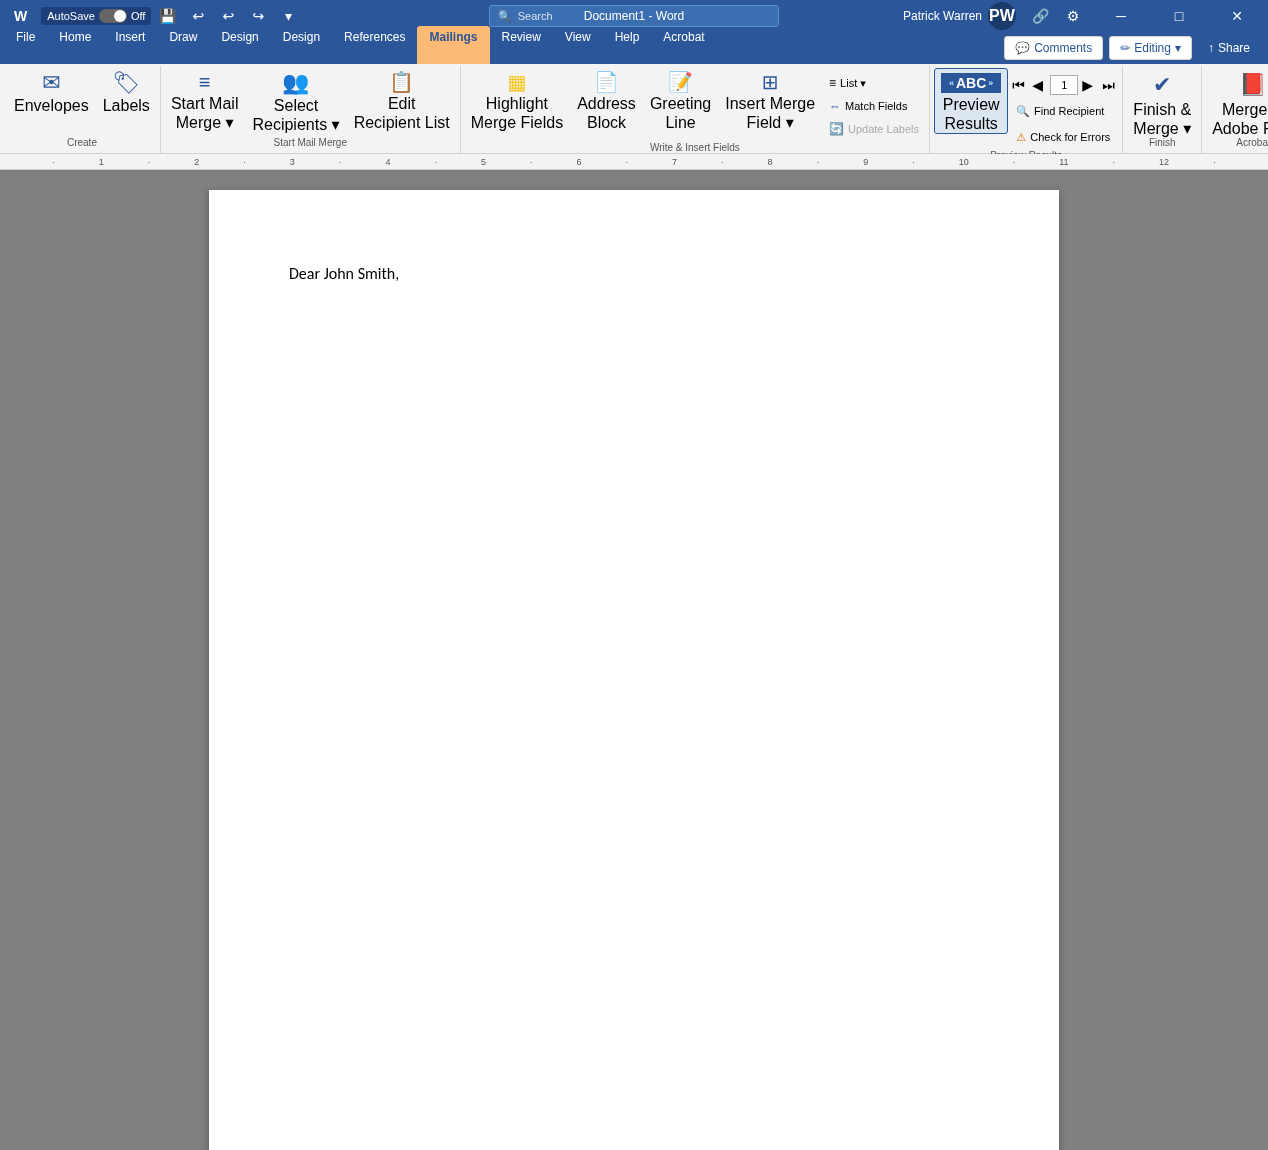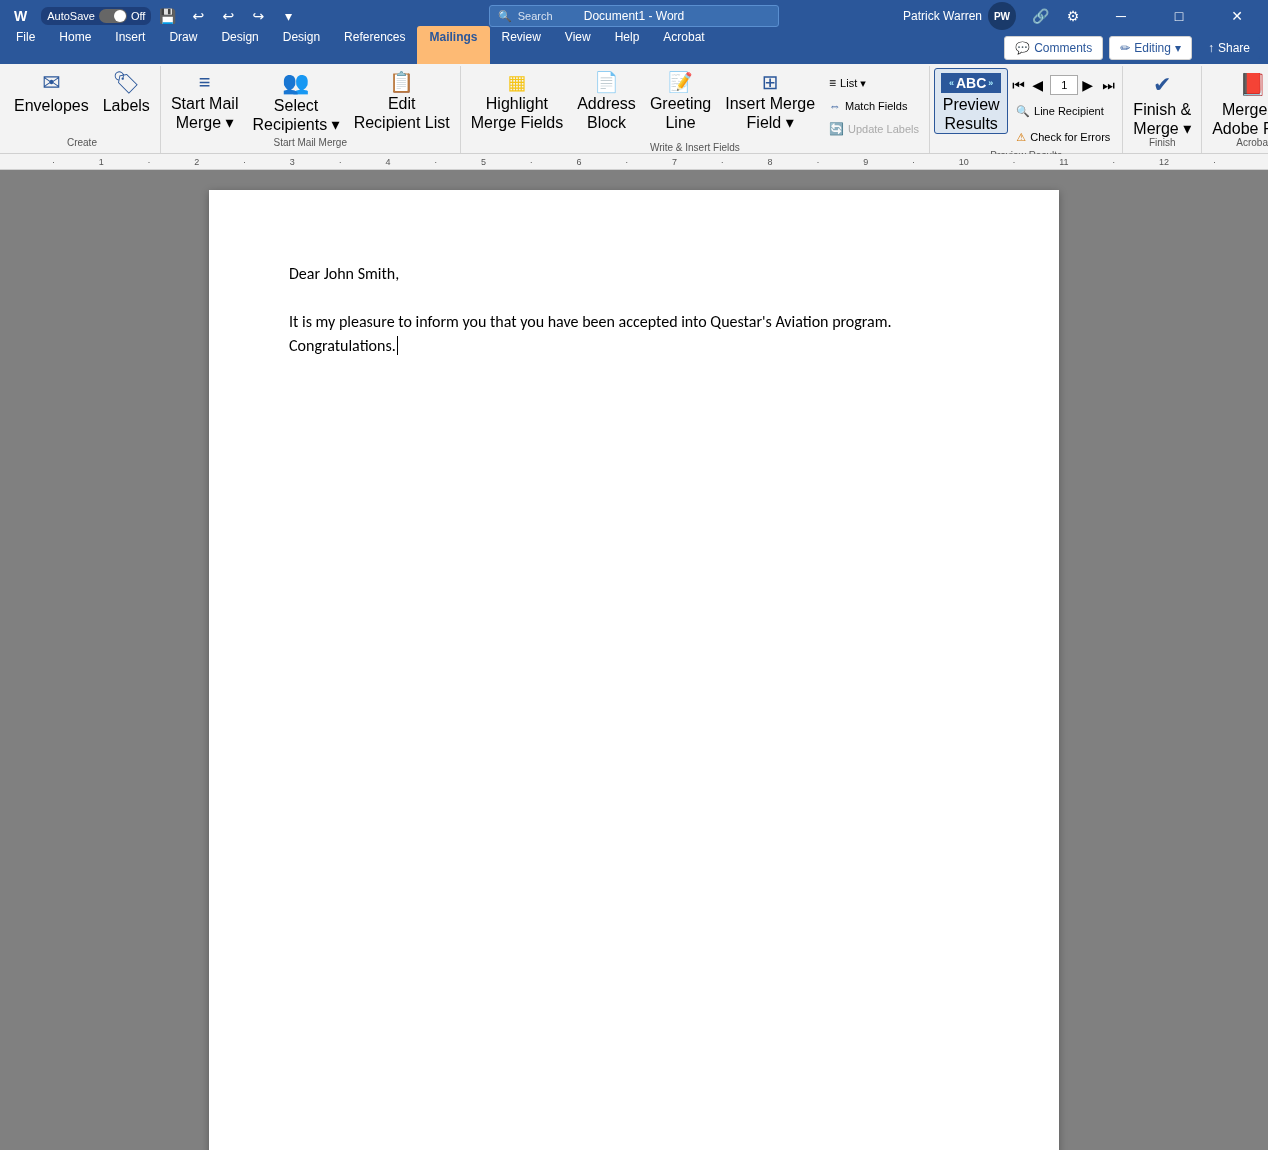--- a/index.html
+++ b/index.html
@@ -24,7 +24,7 @@
       display: flex;
       align-items: center;
       background: #1e3f7a;
-      border-radius: 7px;
+      border-radius: 2px;
       padding: 2px 6px;
       gap: 4px;
       font-size: 11px;

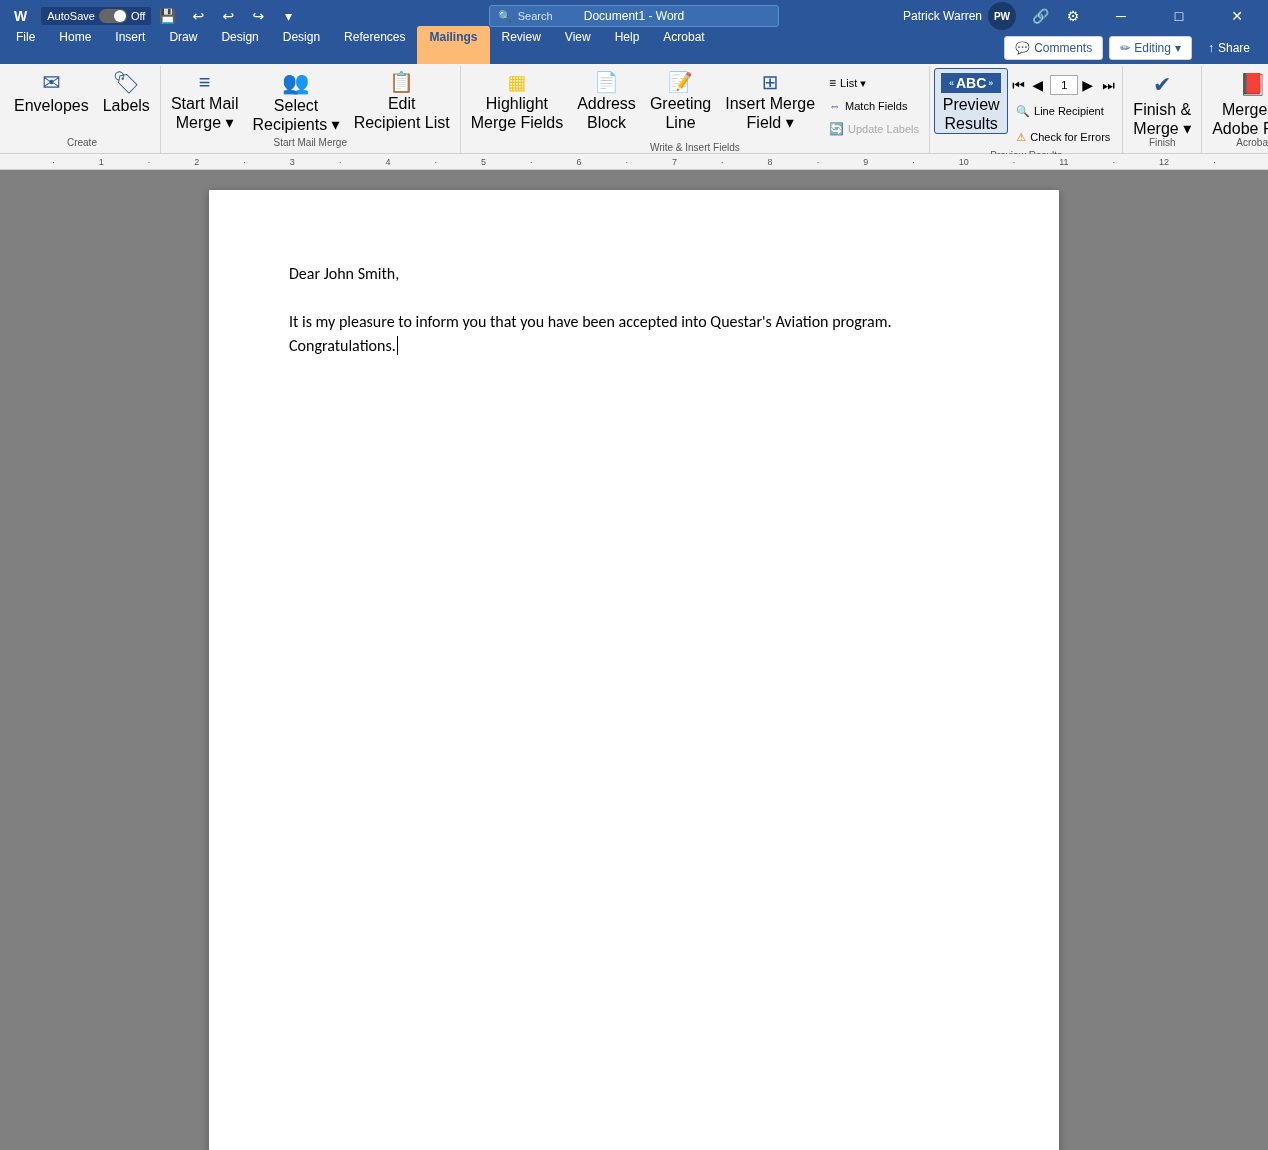--- a/index.html
+++ b/index.html
@@ -100,7 +100,7 @@
       display: flex;
       align-items: center;
       justify-content: center;
-      font-size: 10px;
+      font-size: 16px;
       font-weight: bold;
       color: white;
     }

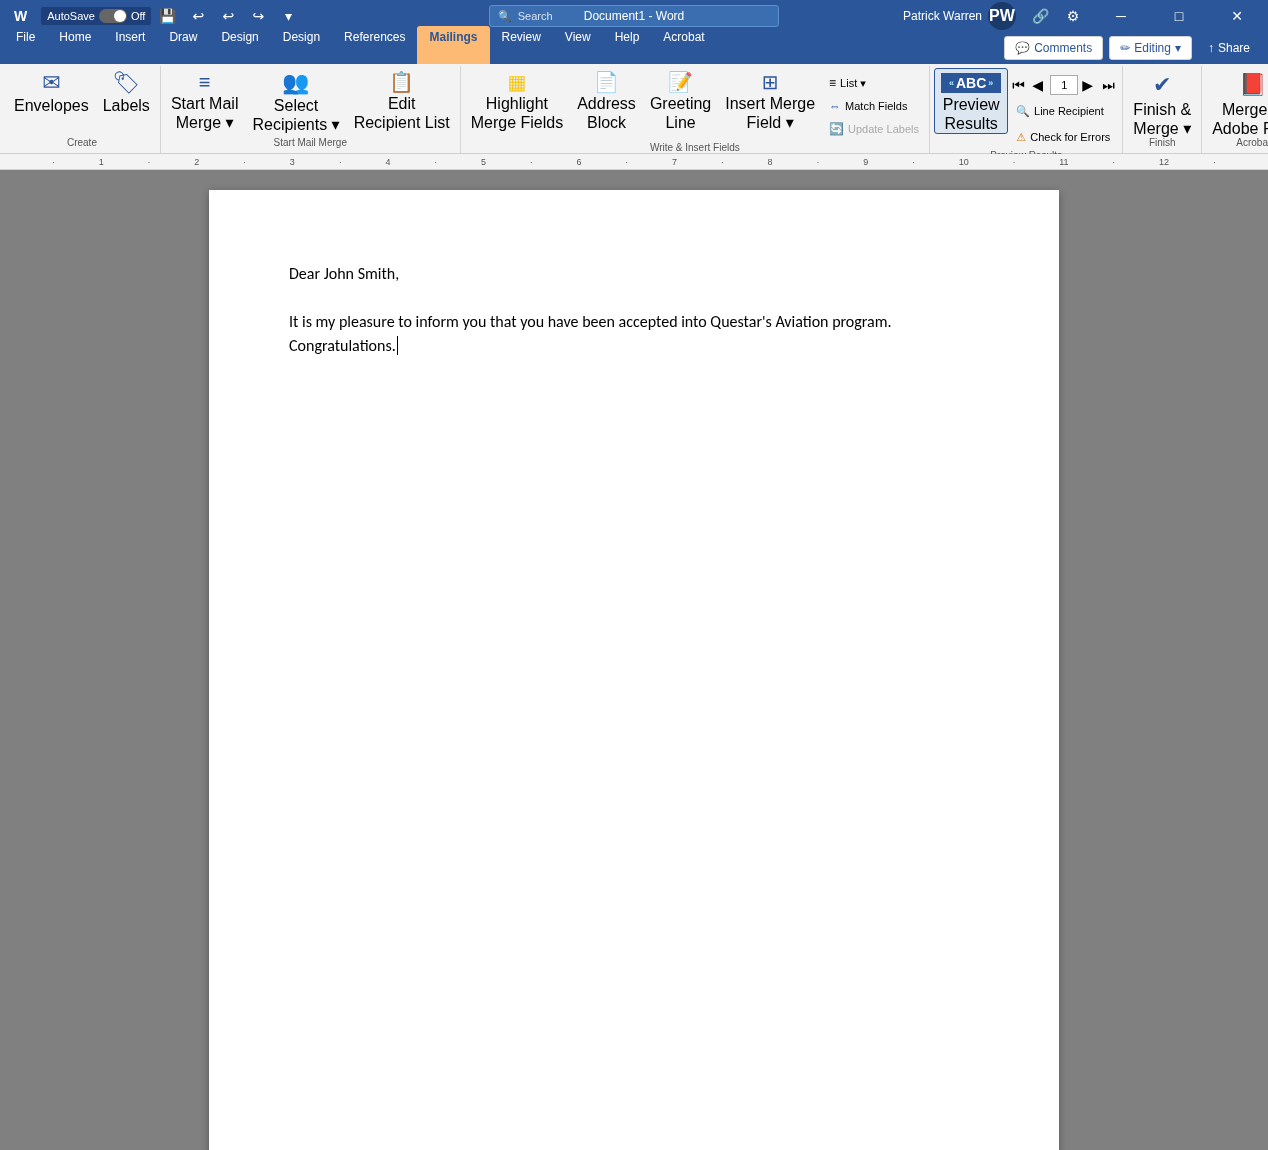--- a/index.html
+++ b/index.html
@@ -484,7 +484,7 @@
         </div>
         <div class="ribbon-btn-small">
           <span style="color:#2b579a;">🔍</span>
-          <span> Line Recipient</span>
+          <span> Find Recipient</span>
         </div>
         <div class="ribbon-btn-small">
           <span style="color:#d47500;">⚠</span>

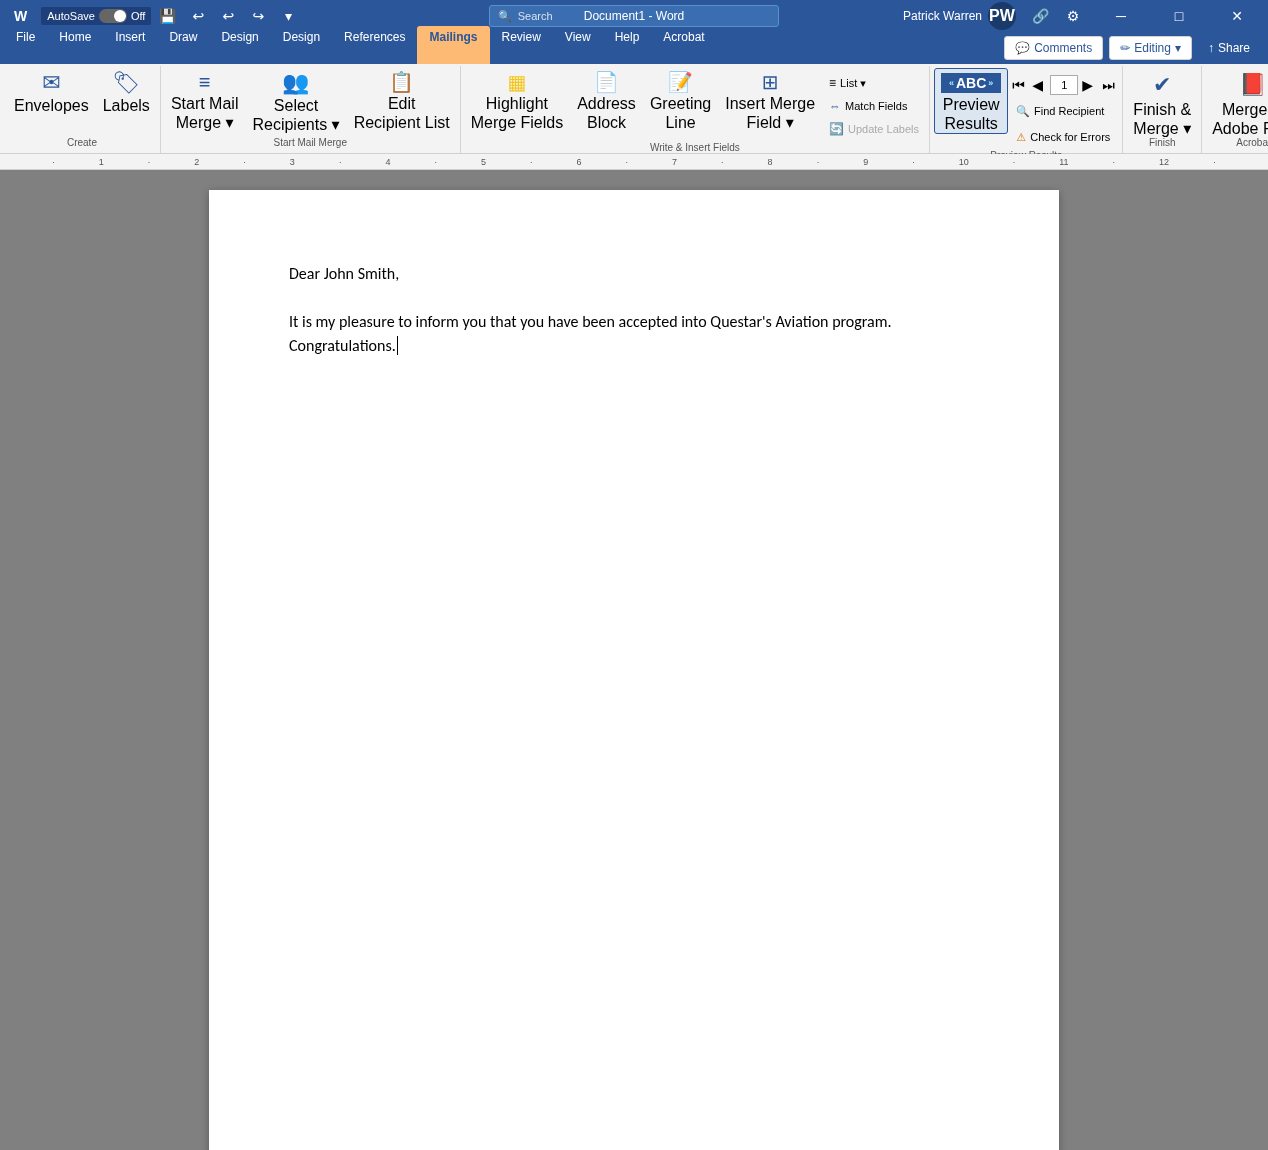--- a/index.html
+++ b/index.html
@@ -555,9 +555,6 @@
   <div class="doc-page">
     <p class="doc-text">Dear John Smith,</p>
     <p class="doc-text" style="height:24px;">&nbsp;</p>
-    <p class="doc-text">
-      <span>It is my pleasure to inform you that you have been accepted into Questar's Aviation program. Congratulations.</span><span style="border-left: 1.5px solid black; margin-left:1px;">​</span>
-    </p>
   </div>
 </div>
 

